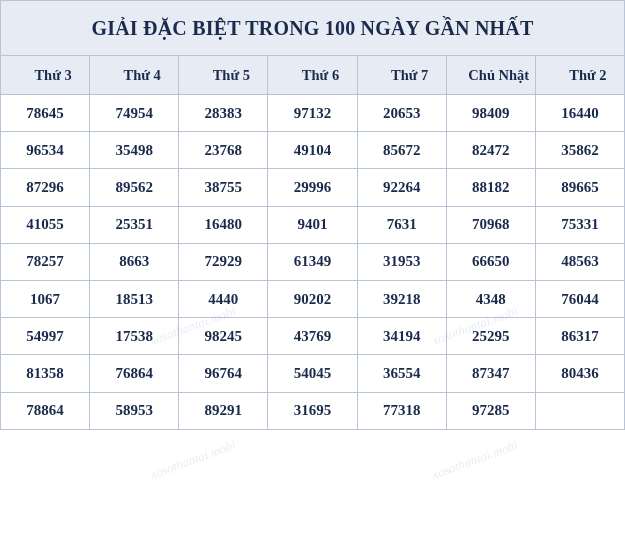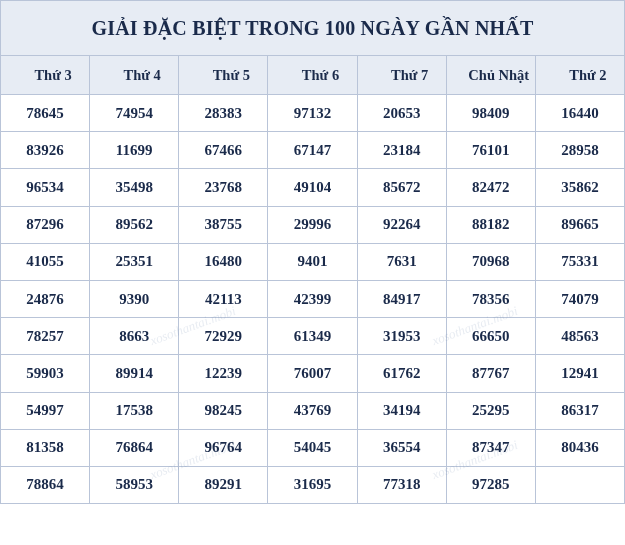--- a/index.html
+++ b/index.html
@@ -100,15 +100,6 @@
         <td class="num-cell">16440</td>
       </tr>
       <tr>
-        <td class="num-cell">83926</td>
-        <td class="num-cell">11699</td>
-        <td class="num-cell">67466</td>
-        <td class="num-cell">67147</td>
-        <td class="num-cell">23184</td>
-        <td class="num-cell">76101</td>
-        <td class="num-cell">28958</td>
-      </tr>
-      <tr>
         <td class="num-cell">96534</td>
         <td class="num-cell">35498</td>
         <td class="num-cell">23768</td>

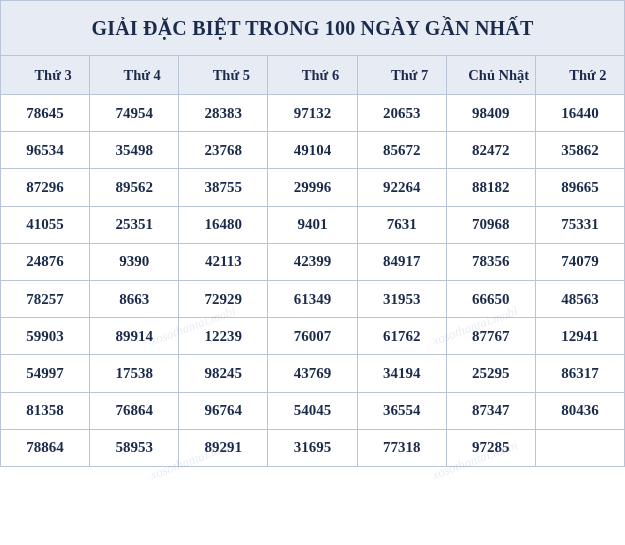--- a/index.html
+++ b/index.html
@@ -127,15 +127,6 @@
         <td class="num-cell">75331</td>
       </tr>
       <tr>
-        <td class="num-cell">24876</td>
-        <td class="num-cell">9390</td>
-        <td class="num-cell">42113</td>
-        <td class="num-cell">42399</td>
-        <td class="num-cell">84917</td>
-        <td class="num-cell">78356</td>
-        <td class="num-cell">74079</td>
-      </tr>
-      <tr>
         <td class="num-cell">78257</td>
         <td class="num-cell">8663</td>
         <td class="num-cell">72929</td>

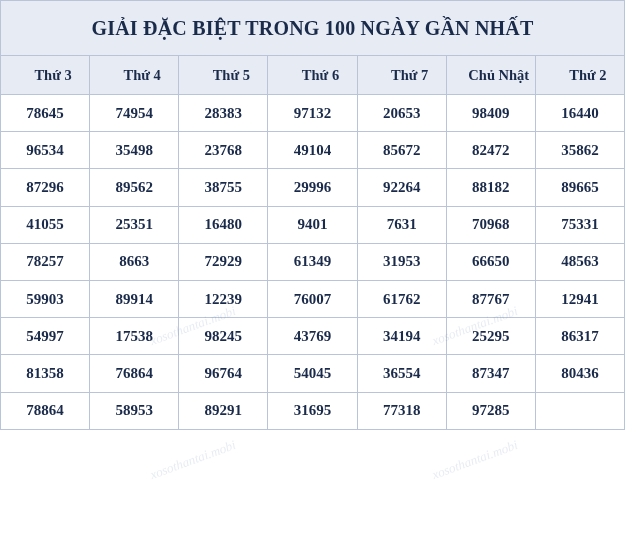--- a/index.html
+++ b/index.html
@@ -136,6 +136,15 @@
         <td class="num-cell">48563</td>
       </tr>
       <tr>
+        <td class="num-cell">1067</td>
+        <td class="num-cell">18513</td>
+        <td class="num-cell">4440</td>
+        <td class="num-cell">90202</td>
+        <td class="num-cell">39218</td>
+        <td class="num-cell">4348</td>
+        <td class="num-cell">76044</td>
+      </tr>
+      <tr>
         <td class="num-cell">59903</td>
         <td class="num-cell">89914</td>
         <td class="num-cell">12239</td>

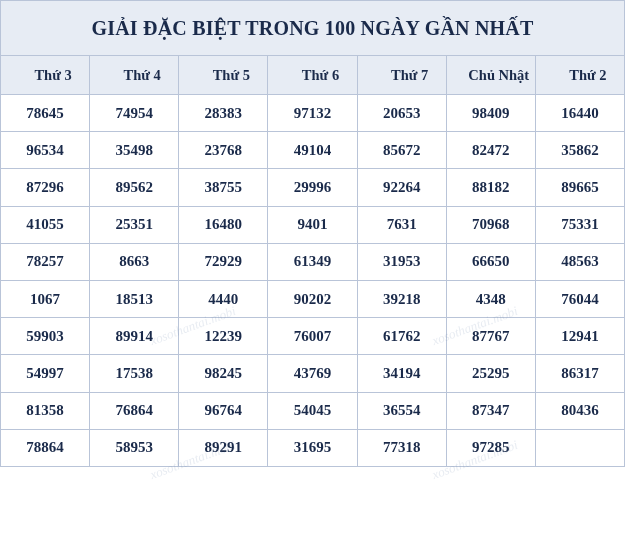--- a/index.html
+++ b/index.html
@@ -145,15 +145,6 @@
         <td class="num-cell">76044</td>
       </tr>
       <tr>
-        <td class="num-cell">59903</td>
-        <td class="num-cell">89914</td>
-        <td class="num-cell">12239</td>
-        <td class="num-cell">76007</td>
-        <td class="num-cell">61762</td>
-        <td class="num-cell">87767</td>
-        <td class="num-cell">12941</td>
-      </tr>
-      <tr>
         <td class="num-cell">54997</td>
         <td class="num-cell">17538</td>
         <td class="num-cell">98245</td>

